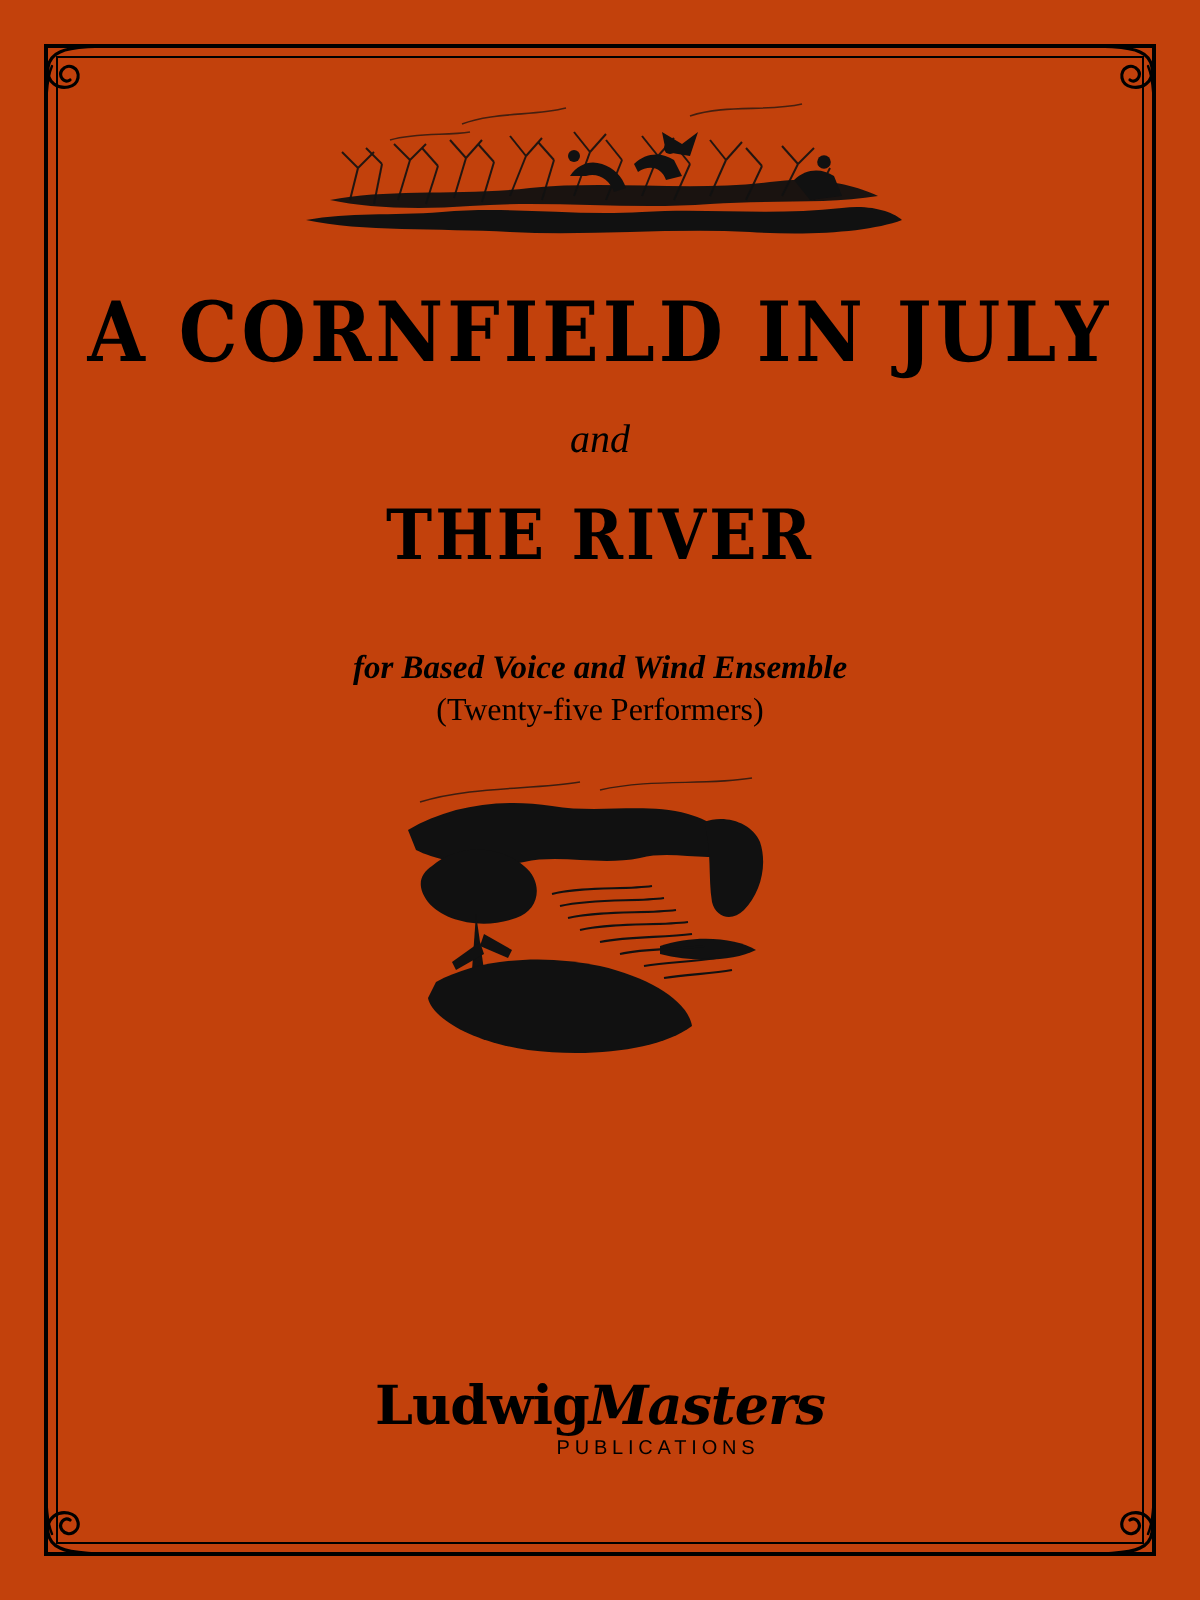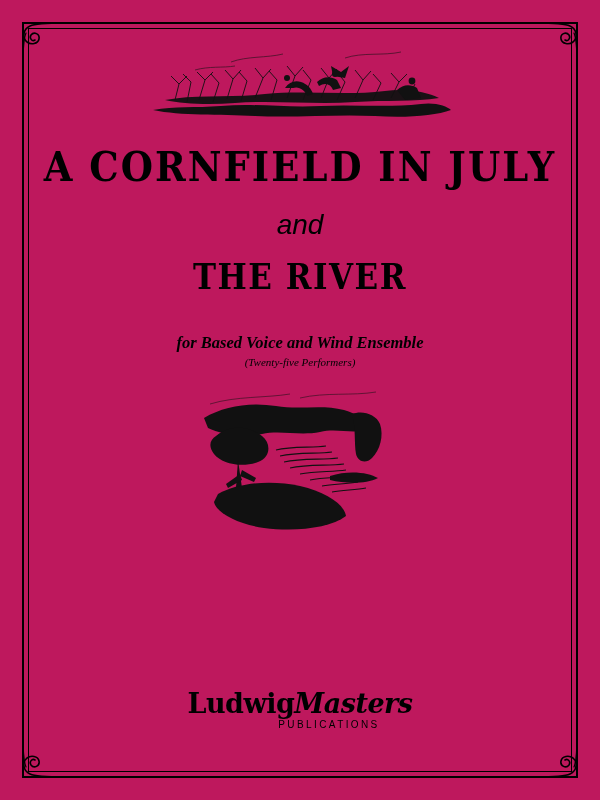--- a/index.html
+++ b/index.html
@@ -19,7 +19,7 @@
     position: relative;
     width: 600px;
     height: 800px;
-    background: #be185d;
+    background: #c2410c;
   }
 
   

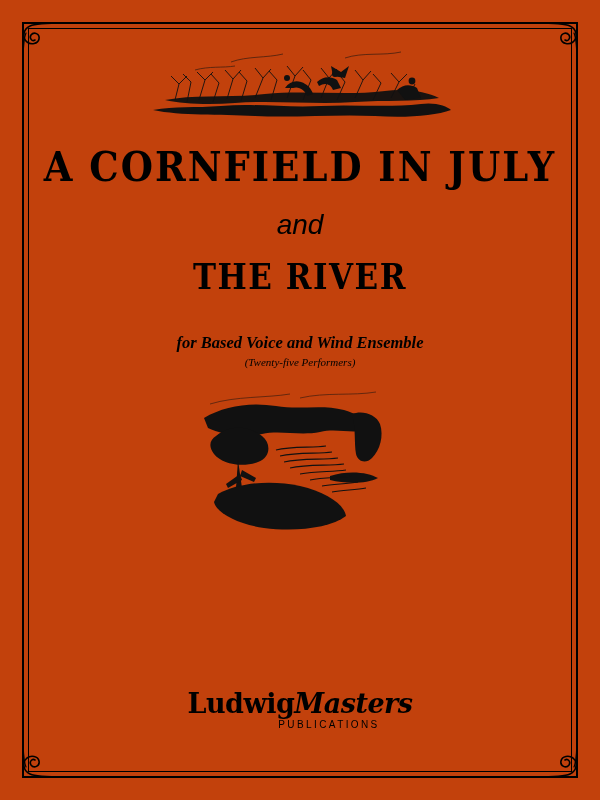--- a/index.html
+++ b/index.html
@@ -82,9 +82,9 @@
   }
   .conj {
     margin-top: 26px;
-    font-family: Liberation Sans, sans-serif;
-    font-style: italic;
-    font-size: 28px;
+    font-family: Liberation Serif, serif;
+    font-style: italic;
+    font-size: 20px;
     text-align: center;
   }
   .title-second {

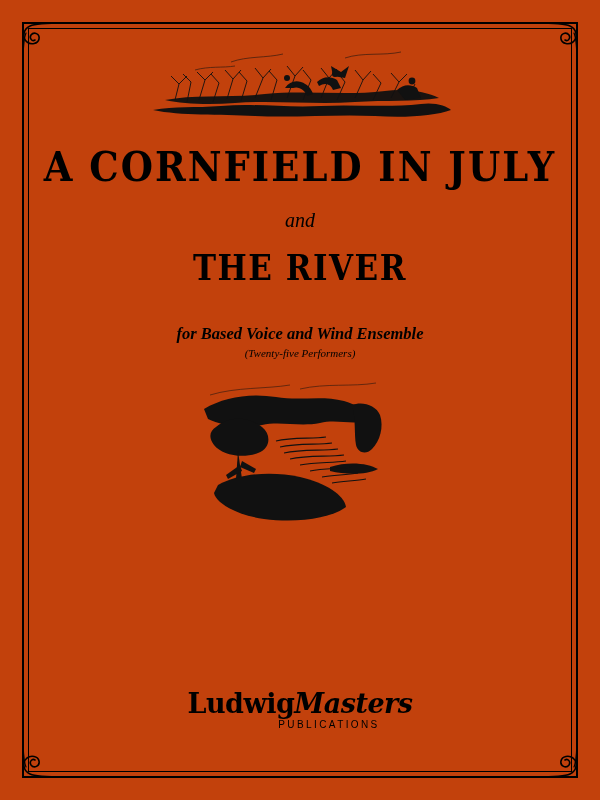--- a/index.html
+++ b/index.html
@@ -106,8 +106,7 @@
   .perf-count {
     margin-top: 3px;
     font-family: "Liberation Serif", serif;
-    font-style: italic;
-    font-size: 11px;
+    font-size: 16px;
   }
 
   .art-mid {

